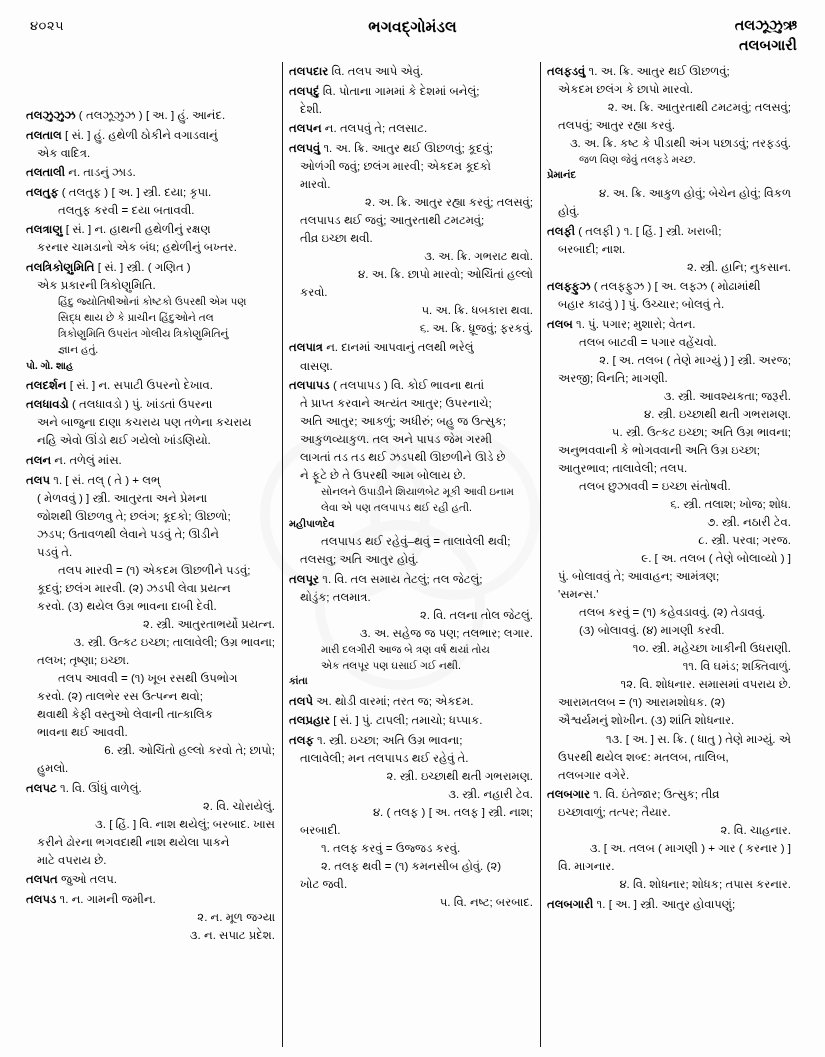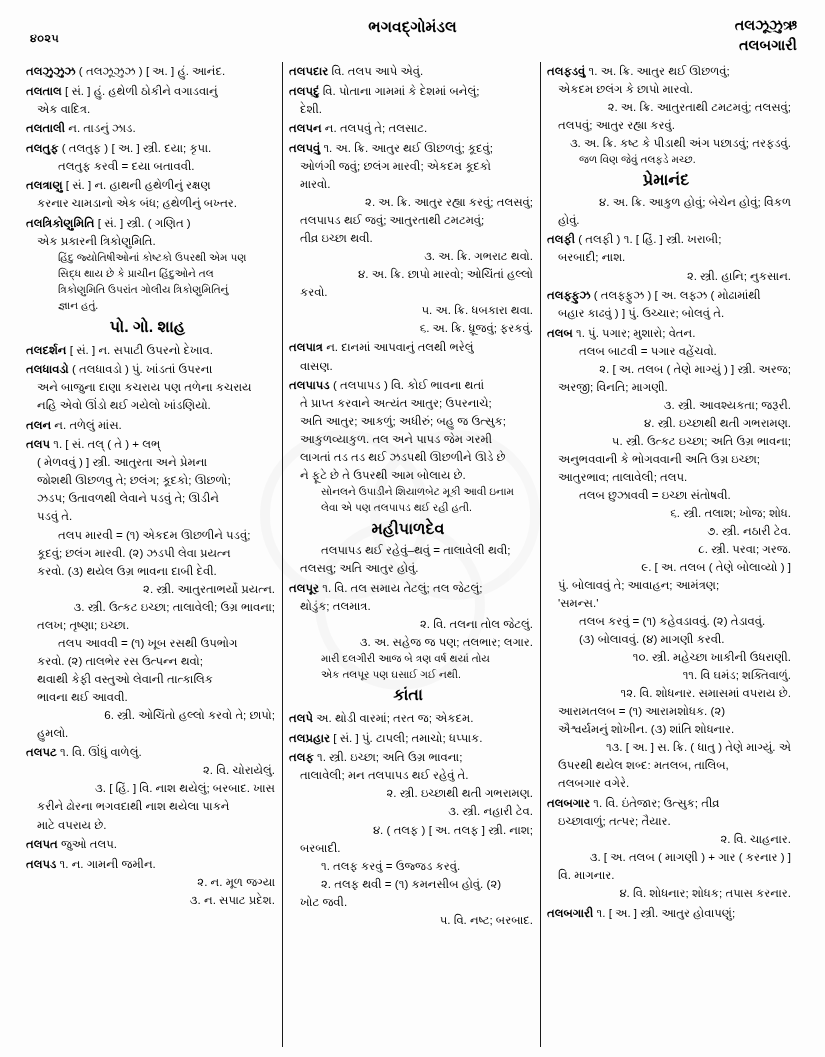--- a/index.html
+++ b/index.html
@@ -50,9 +50,9 @@
   #page-number {
     position: absolute;
     left: 2px;
-    top: 16px;
-    font-size: 11px;
-    font-weight: bold;
+    top: 2px;
+    font-size: 13px;
+    font-weight: normal;
     letter-spacing: 0.5px;
   }
   #book-title {

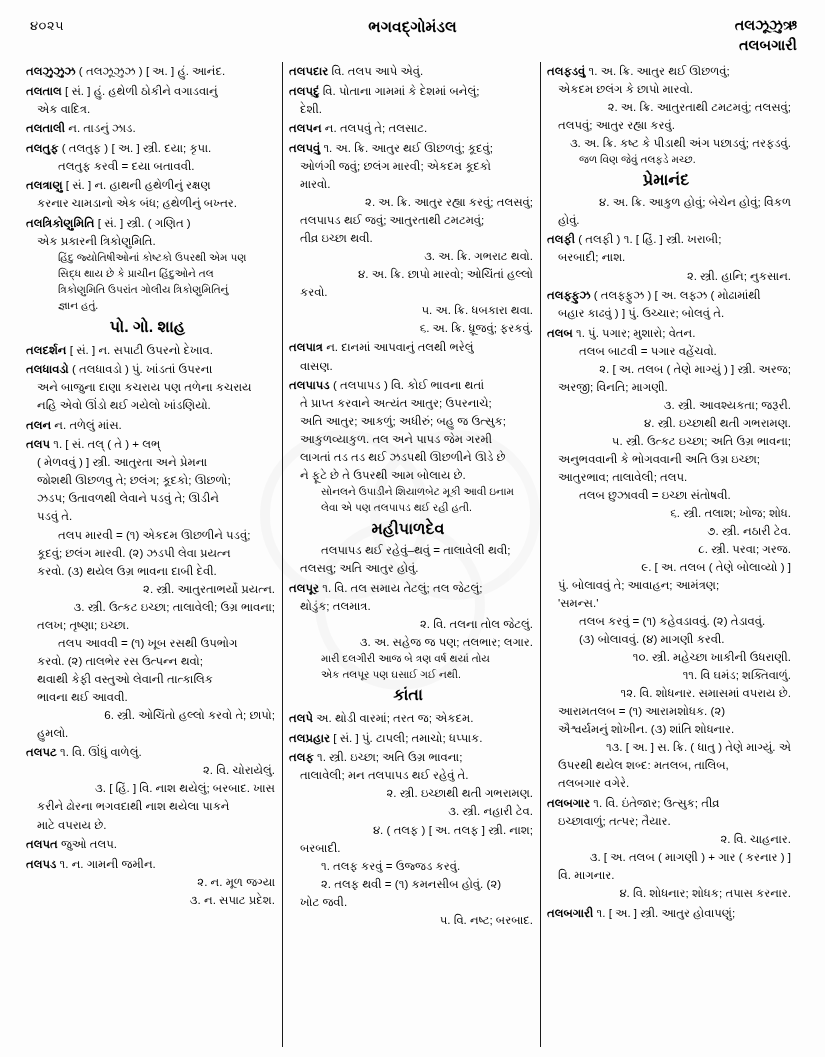--- a/index.html
+++ b/index.html
@@ -96,7 +96,7 @@
   .col.with-rule {
     border-left: 1.3px solid #1a1a1a;
   }
-  .col.c1 { padding-left: 2px; }
+  .col.c1 { padding-left: 2px; margin-top: 44px; }
 
   
   .entry {

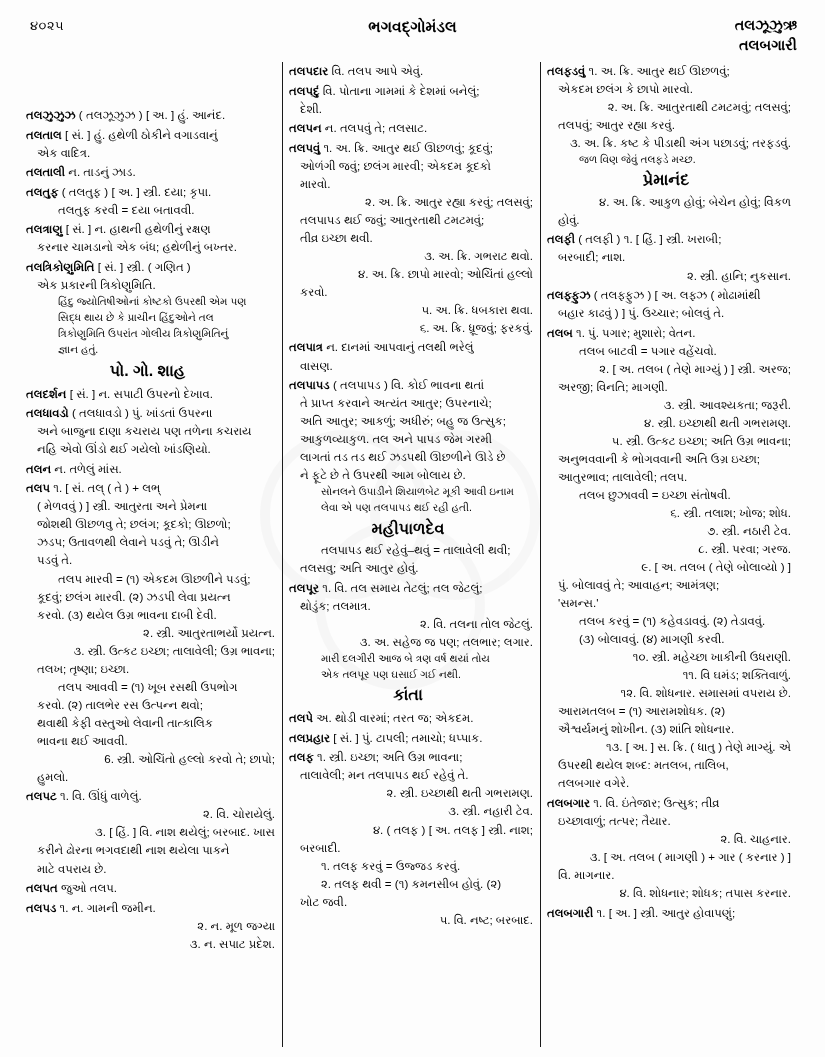--- a/index.html
+++ b/index.html
@@ -138,9 +138,9 @@
   }
   .attrib {
     display: block;
-    text-align: center;
+    text-align: left;
     font-weight: bold;
-    font-size: 16px;
+    font-size: 10px;
     padding-right: 6px;
     margin-top: -1px;
   }

